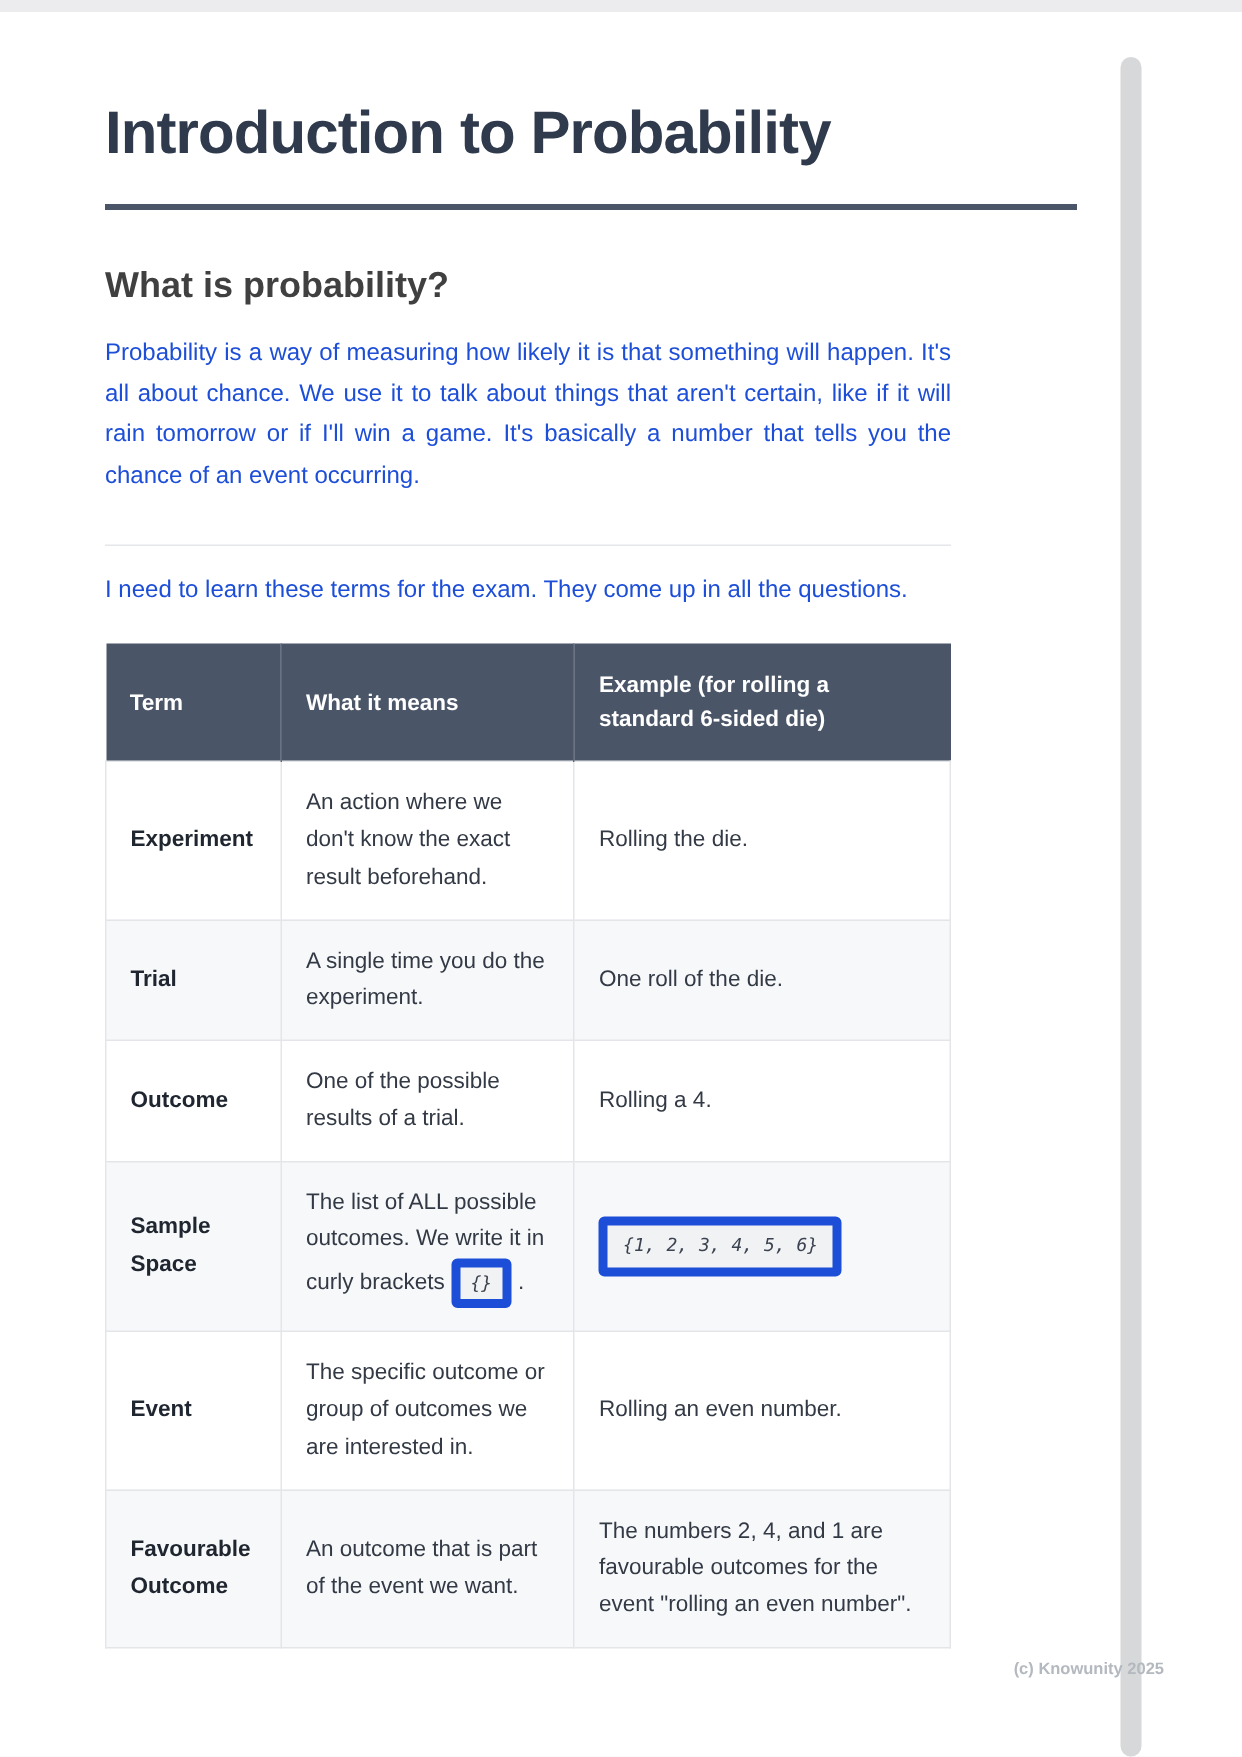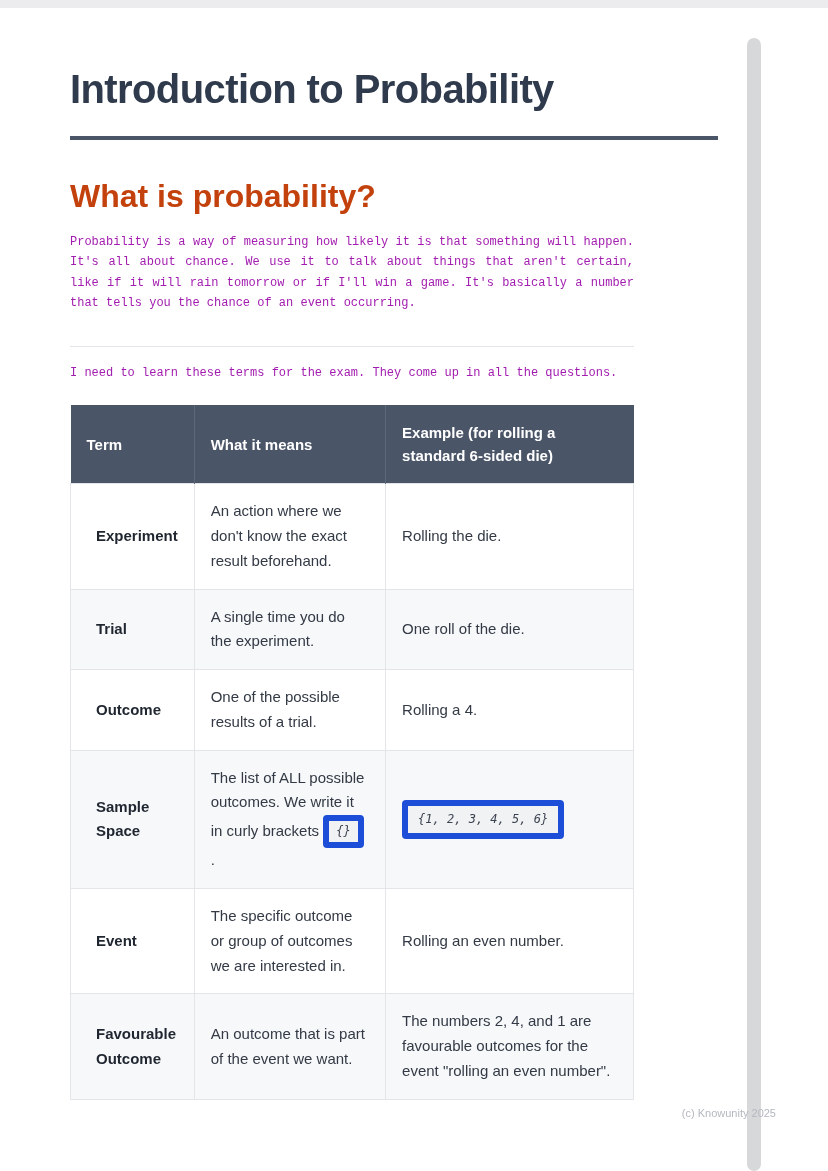--- a/index.html
+++ b/index.html
@@ -38,9 +38,9 @@
   }
   .section-heading {
     margin: 36px 0 0 0;
-    font-size: 32px;
+    font-size: 24px;
     font-weight: 700;
-    color: #c2410c;
+    color: #404040;
     line-height: 1.25;
   }
   .para {

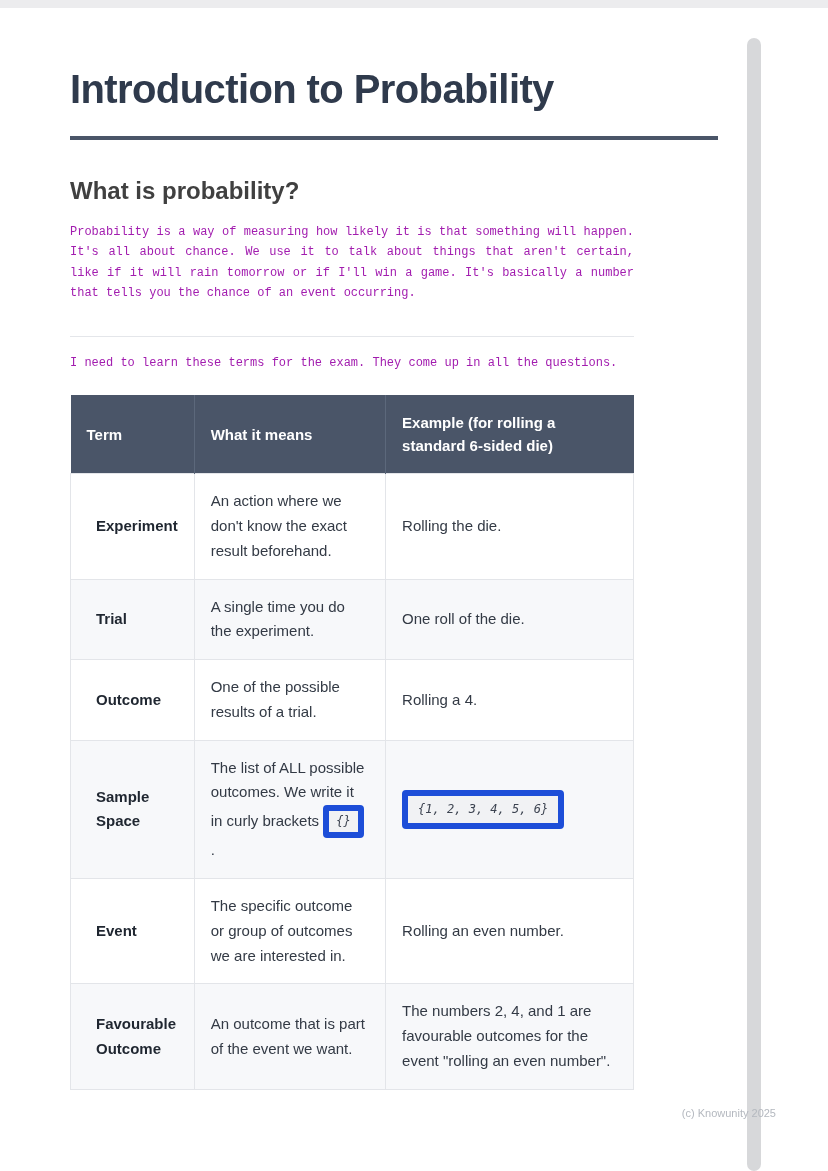--- a/index.html
+++ b/index.html
@@ -46,11 +46,10 @@
   .para {
     width: 564px;
     margin: 16px 0 0 0;
-    font-size: 12px;
+    font-size: 16px;
     line-height: 1.7;
-    color: #a21caf;
+    color: #1d4ed8;
     text-align: justify;
-    font-family: Liberation Mono, monospace;
   }
   .para.single { text-align: left; }
   .section-divider {

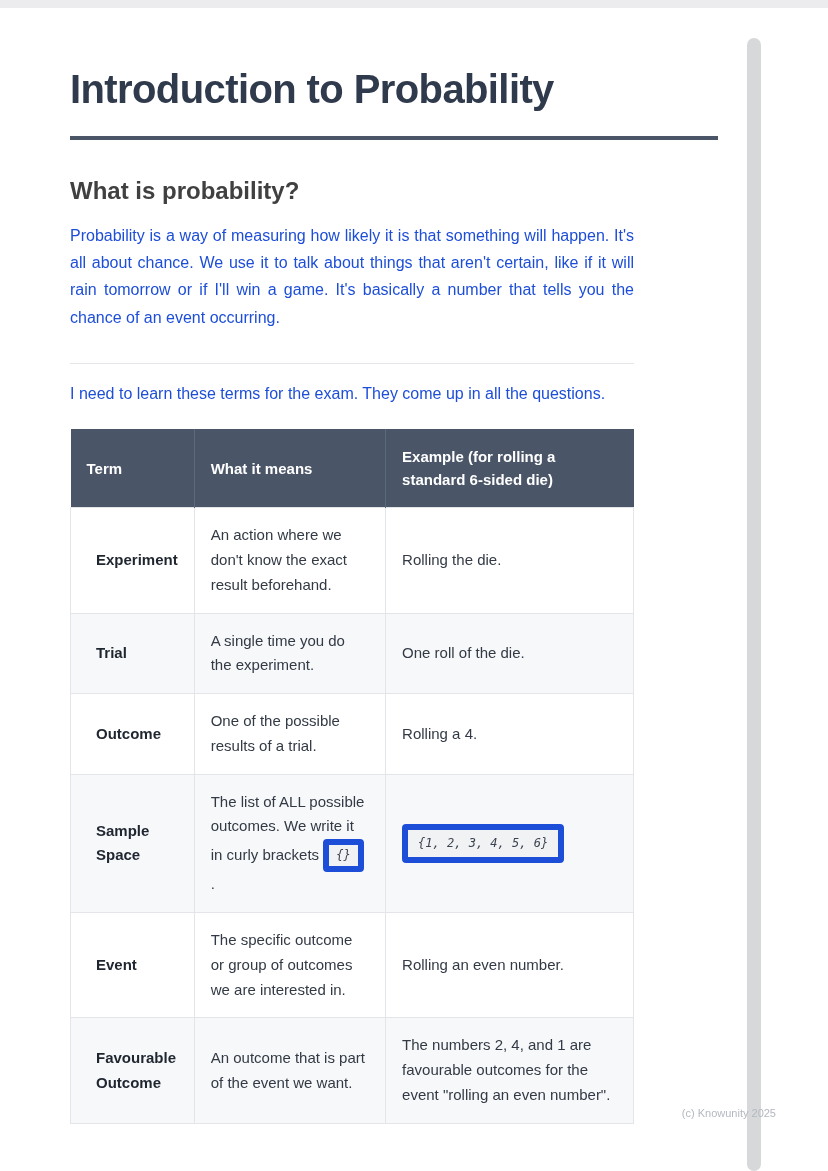--- a/index.html
+++ b/index.html
@@ -90,7 +90,6 @@
   table.kw td.term {
     font-weight: 700;
     color: #1f2630;
-    padding-left: 25px;
   }
   .chip {
     display: inline-block;

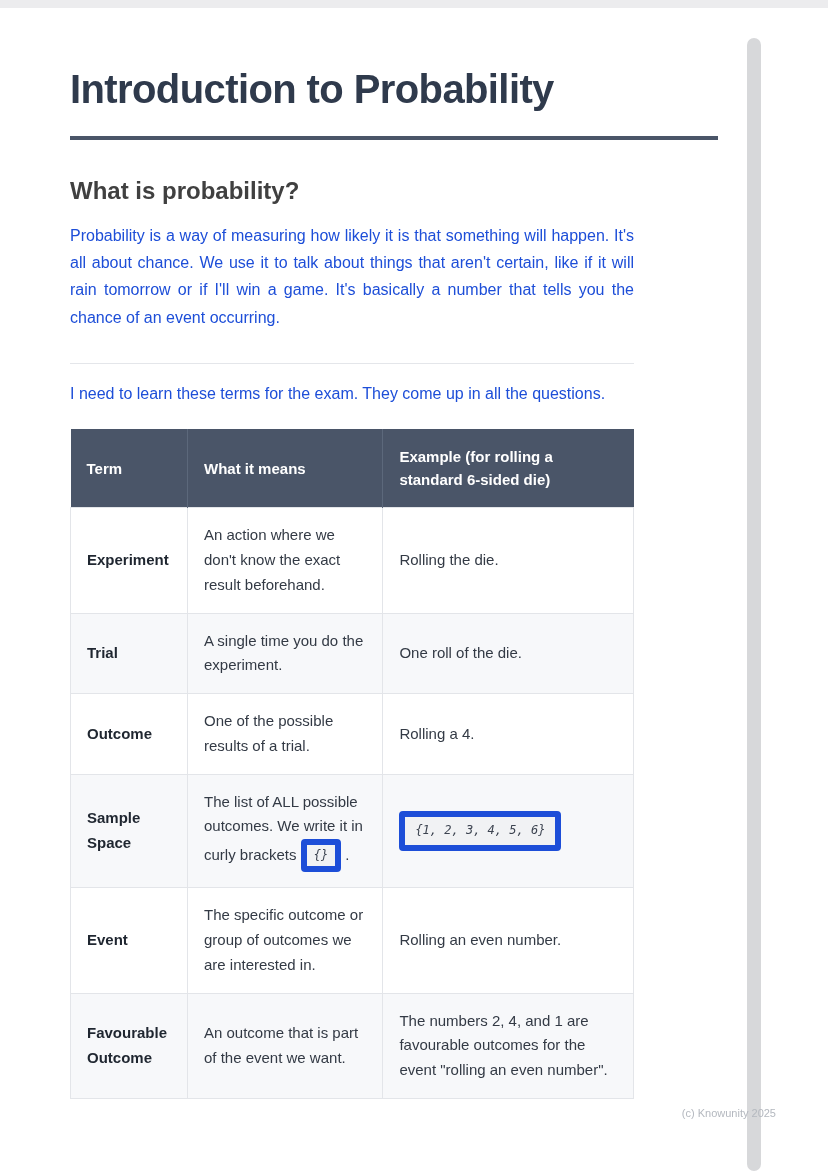--- a/index.html
+++ b/index.html
@@ -123,6 +123,7 @@
     font-size: 11px;
     color: #b4b8bf;
     z-index: 3;
+    font-weight: bold;
   }
 </style>
 </head>

